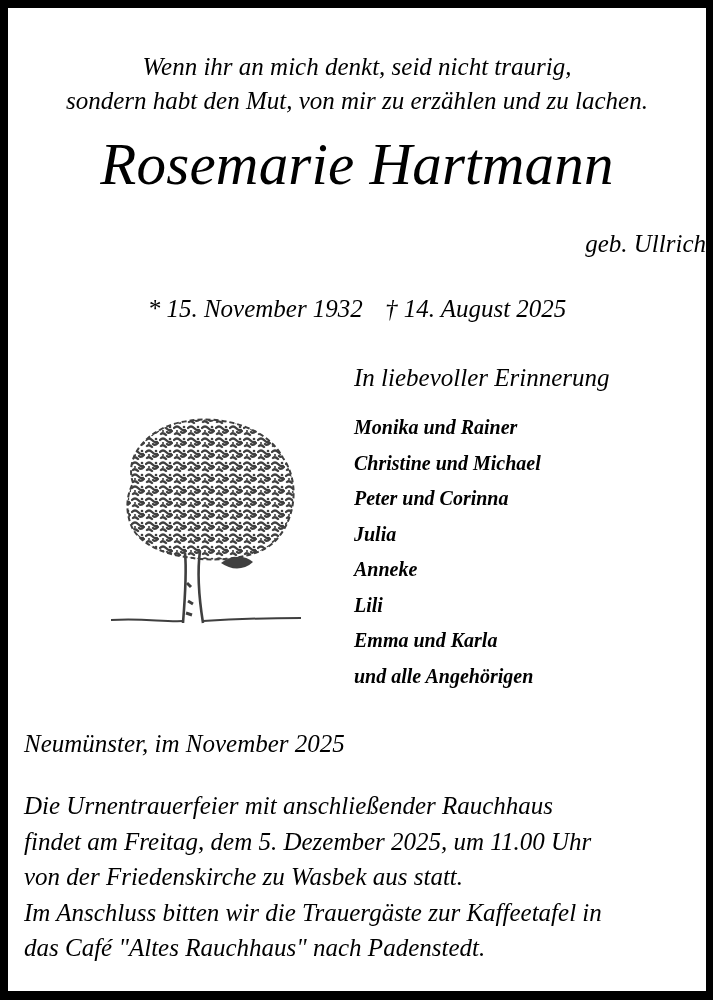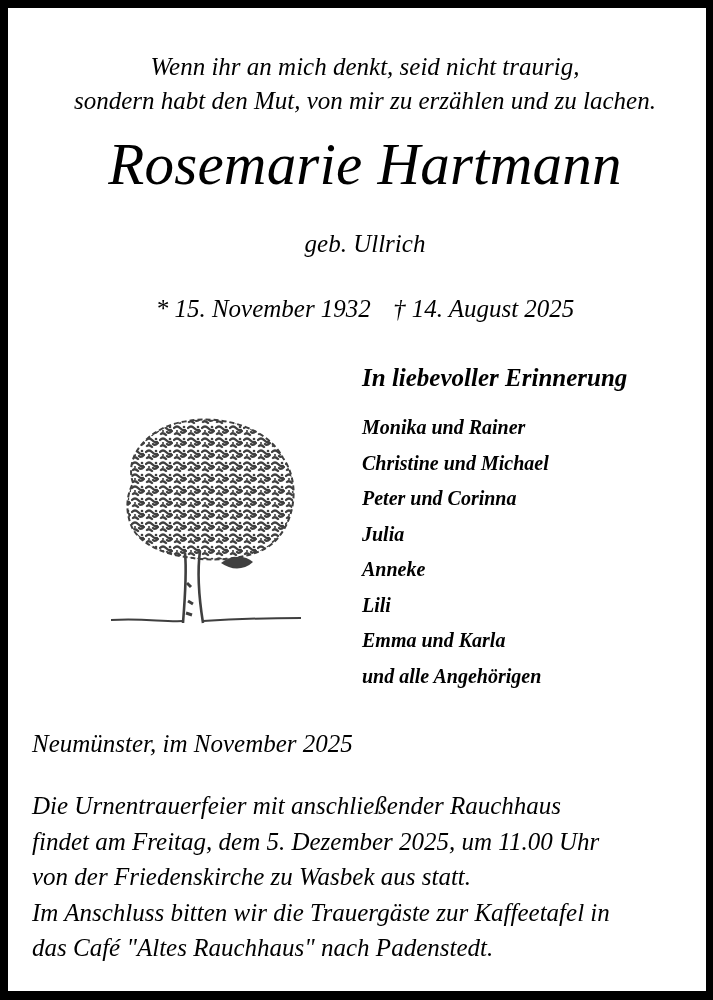--- a/index.html
+++ b/index.html
@@ -10,7 +10,7 @@
     font-family: "Liberation Serif", "DejaVu Serif", serif;
     font-style: italic;
   }
-  .abs { position: absolute; white-space: nowrap; margin-left: 8px; }
+  .abs { position: absolute; white-space: nowrap; }
   .center { left: 0; width: 698px; text-align: center; }
   .quote { font-size: 25px; line-height: 34px; }
   .name { font-size: 59px; top: 122px; letter-spacing: 0.2px; }

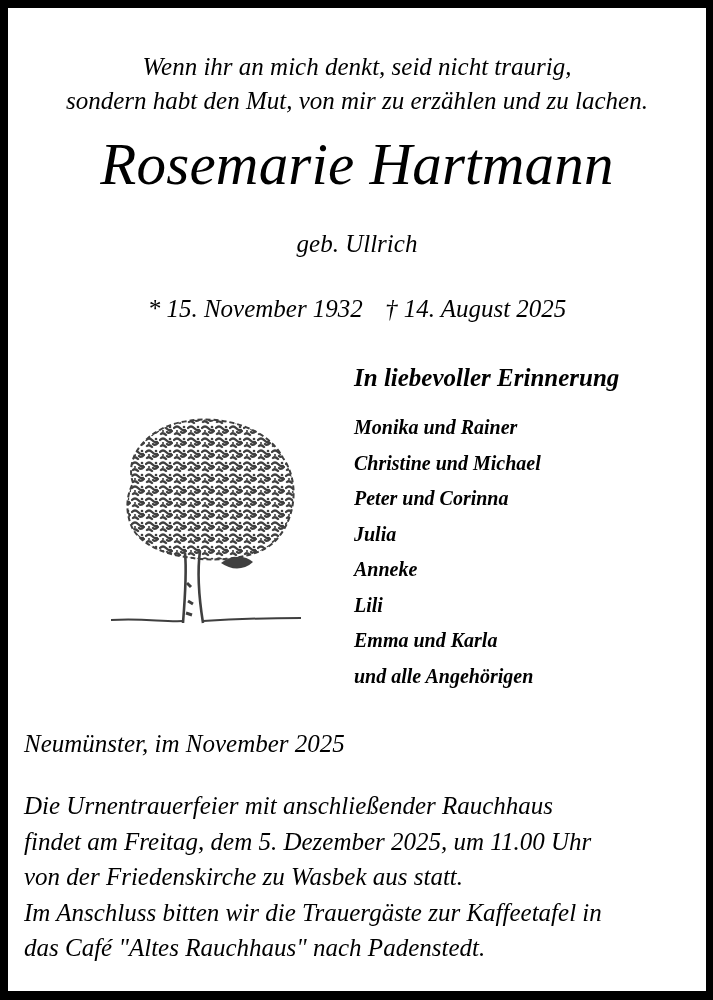--- a/index.html
+++ b/index.html
@@ -14,7 +14,7 @@
   .center { left: 0; width: 698px; text-align: center; }
   .quote { font-size: 25px; line-height: 34px; }
   .name { font-size: 59px; top: 122px; letter-spacing: 0.2px; }
-  .maiden { font-size: 25px; top: 222px; }
+  .maiden { font-size: 25px; top: 222px; text-align: right; }
   .dates { font-size: 25px; top: 287px; }
   .dates .gap { display: inline-block; width: 22px; }
   .right { left: 346px; }

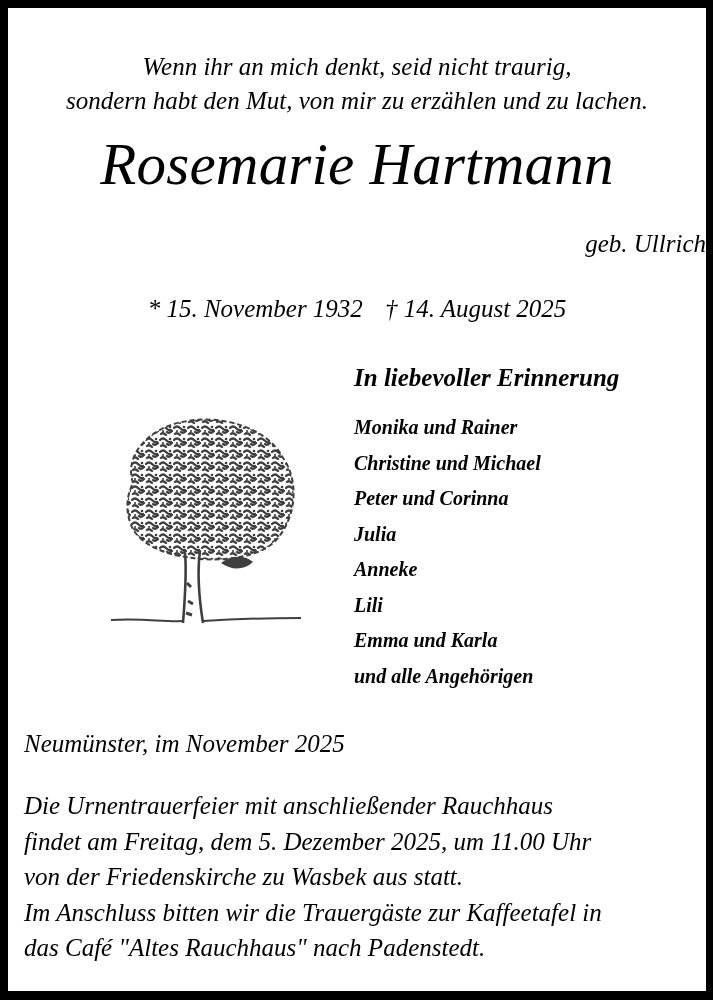--- a/index.html
+++ b/index.html
@@ -18,7 +18,7 @@
   .dates { font-size: 25px; top: 287px; }
   .dates .gap { display: inline-block; width: 22px; }
   .right { left: 346px; }
-  .memory { font-size: 25px; top: 356px; font-weight: bold; }
+  .memory { font-size: 25px; top: 356px; }
   .names { top: 402px; font-size: 20px; font-weight: bold; line-height: 35.5px; }
   .names div { white-space: nowrap; }
   .place { left: 16px; font-size: 25px; top: 722px; }

